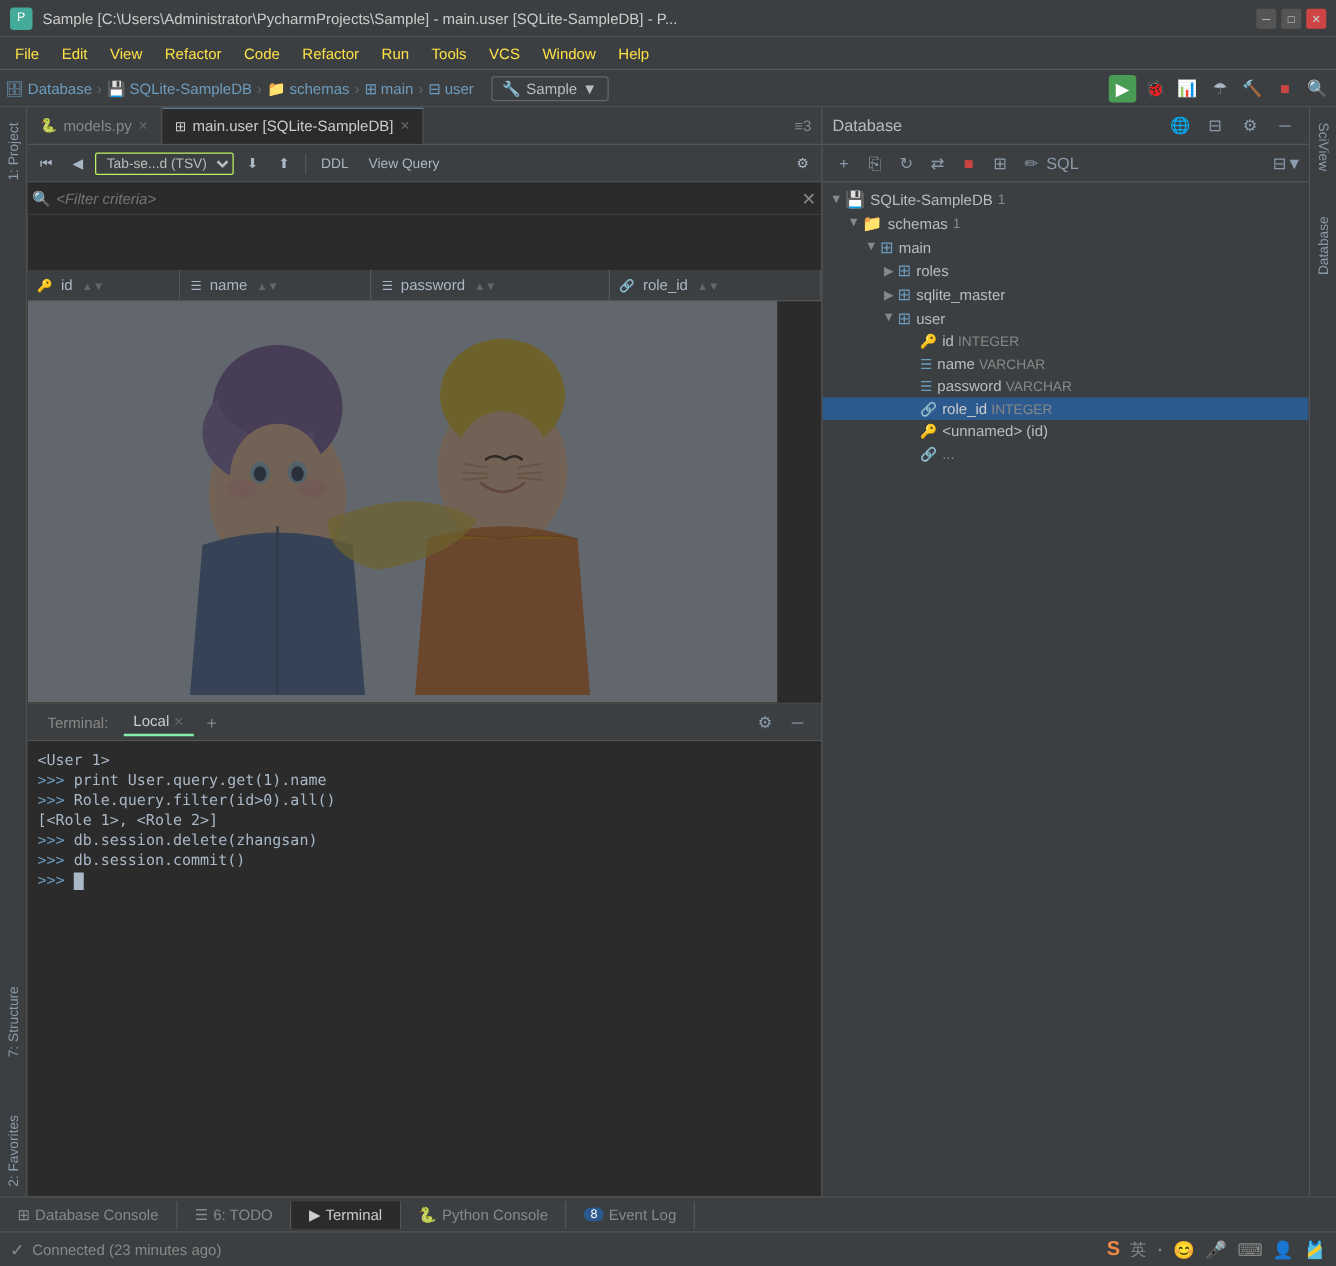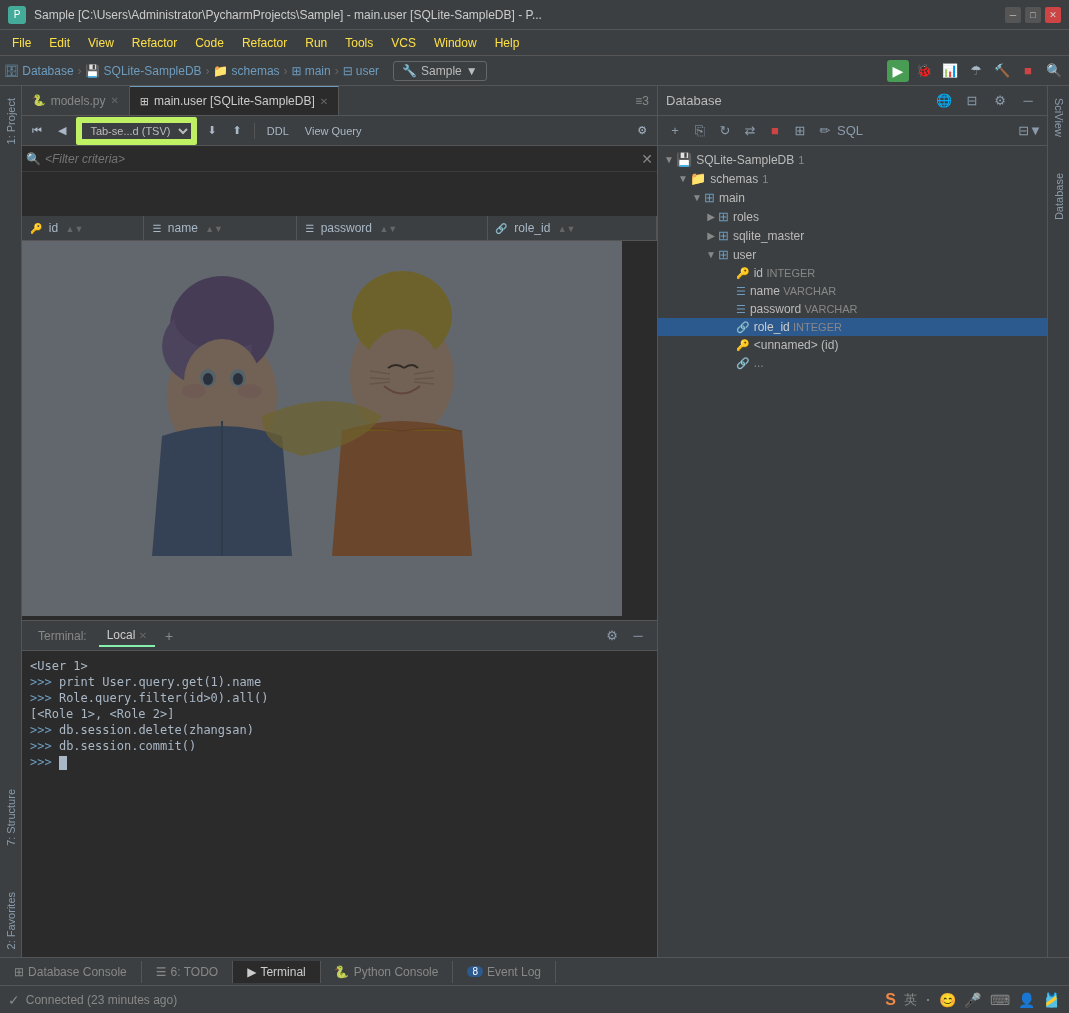--- a/index.html
+++ b/index.html
@@ -45,7 +45,7 @@
     #table-toolbar { height: 30px; background: #3c3f41; display: flex; align-items: center; padding: 0 4px; gap: 4px; border-bottom: 1px solid #555; }
     .tb-btn { padding: 2px 6px; font-size: 11px; color: #a9b7c6; cursor: pointer; display: flex; align-items: center; gap: 3px; border-radius: 2px; }
     .tb-separator { width: 1px; height: 16px; background: #555; margin: 0 2px; }
-    .format-select { background: #3c3f41; border: 6px solid #bef264; border-radius: 2px; padding: 1px 4px; color: #bbb; font-size: 11px; cursor: pointer; }
+    .format-select { background: #3c3f41; border: 1px solid #bef264; border-radius: 2px; padding: 1px 4px; color: #bbb; font-size: 11px; cursor: pointer; }
 
     
     #filter-bar { height: 26px; background: #2b2b2b; display: flex; align-items: center; padding: 0 4px; border-bottom: 1px solid #3c3c3c; }

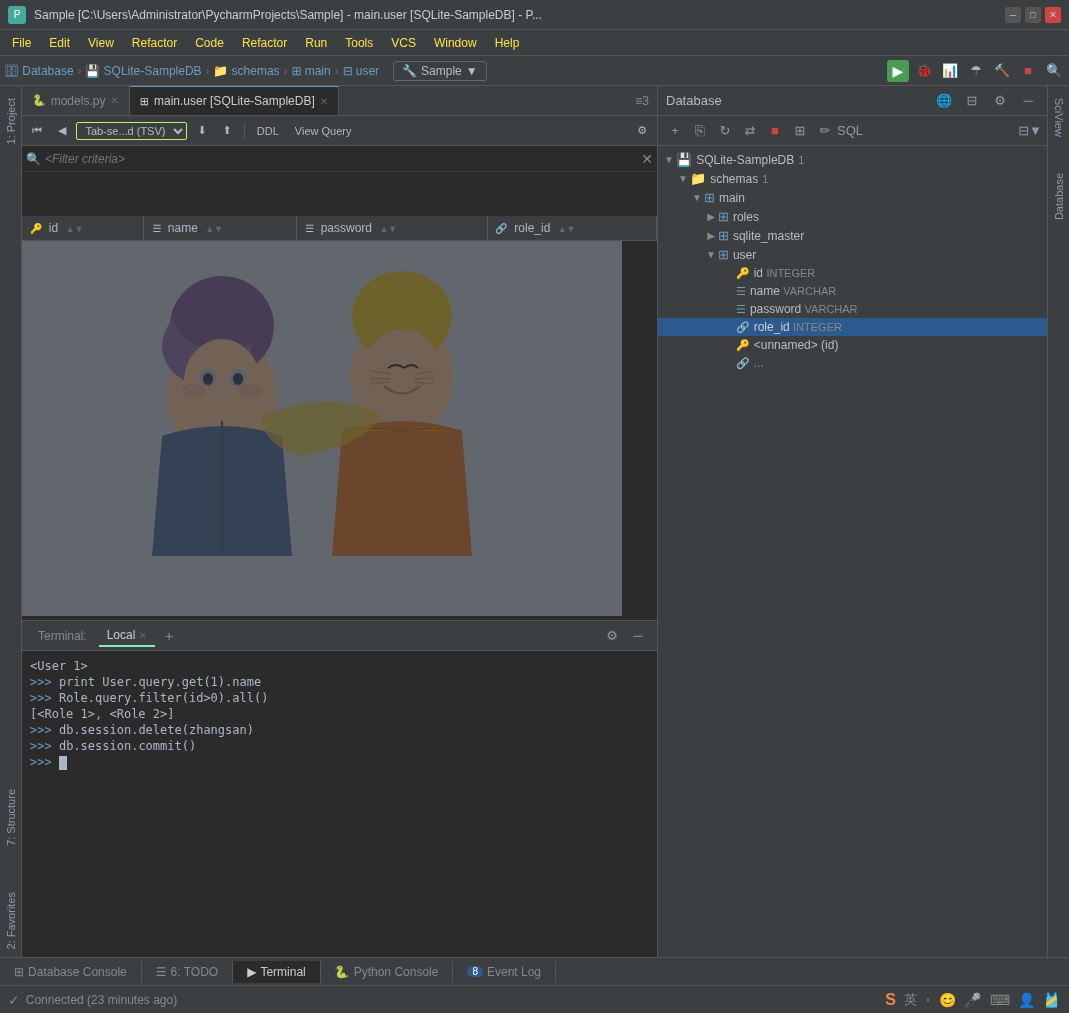--- a/index.html
+++ b/index.html
@@ -87,7 +87,7 @@
     .fk-icon { color: #6d9cbf; }
 
     
-    #terminal-area { height: 337px; border-top: 1px solid #555; display: flex; flex-direction: column; }
+    #terminal-area { height: 395px; border-top: 1px solid #555; display: flex; flex-direction: column; }
     #terminal-tabs { height: 30px; background: #3c3f41; display: flex; align-items: center; padding: 0 8px; gap: 4px; border-bottom: 1px solid #555; }
     .term-tab { padding: 3px 8px; font-size: 12px; color: #888; cursor: pointer; }
     .term-tab.active { color: #ccc; border-bottom: 2px solid #86efac; }

